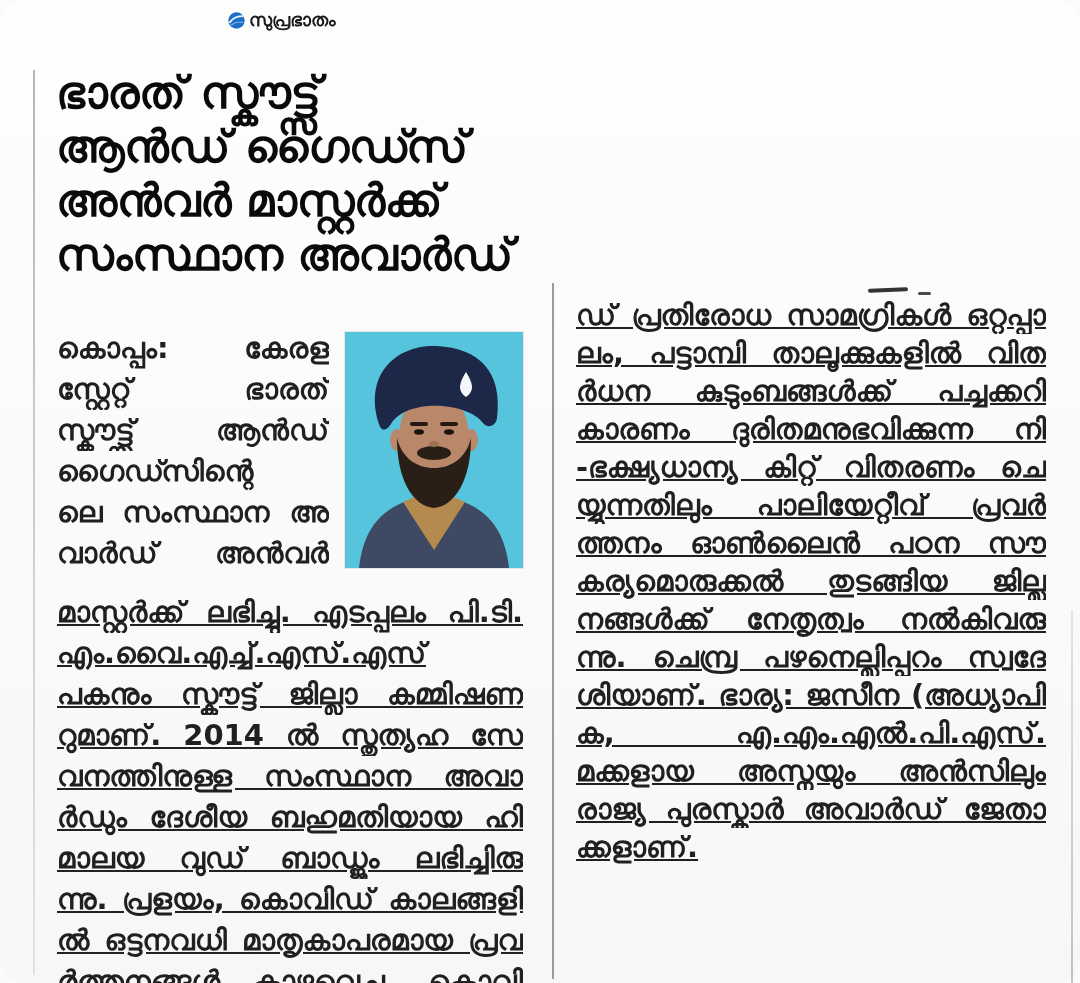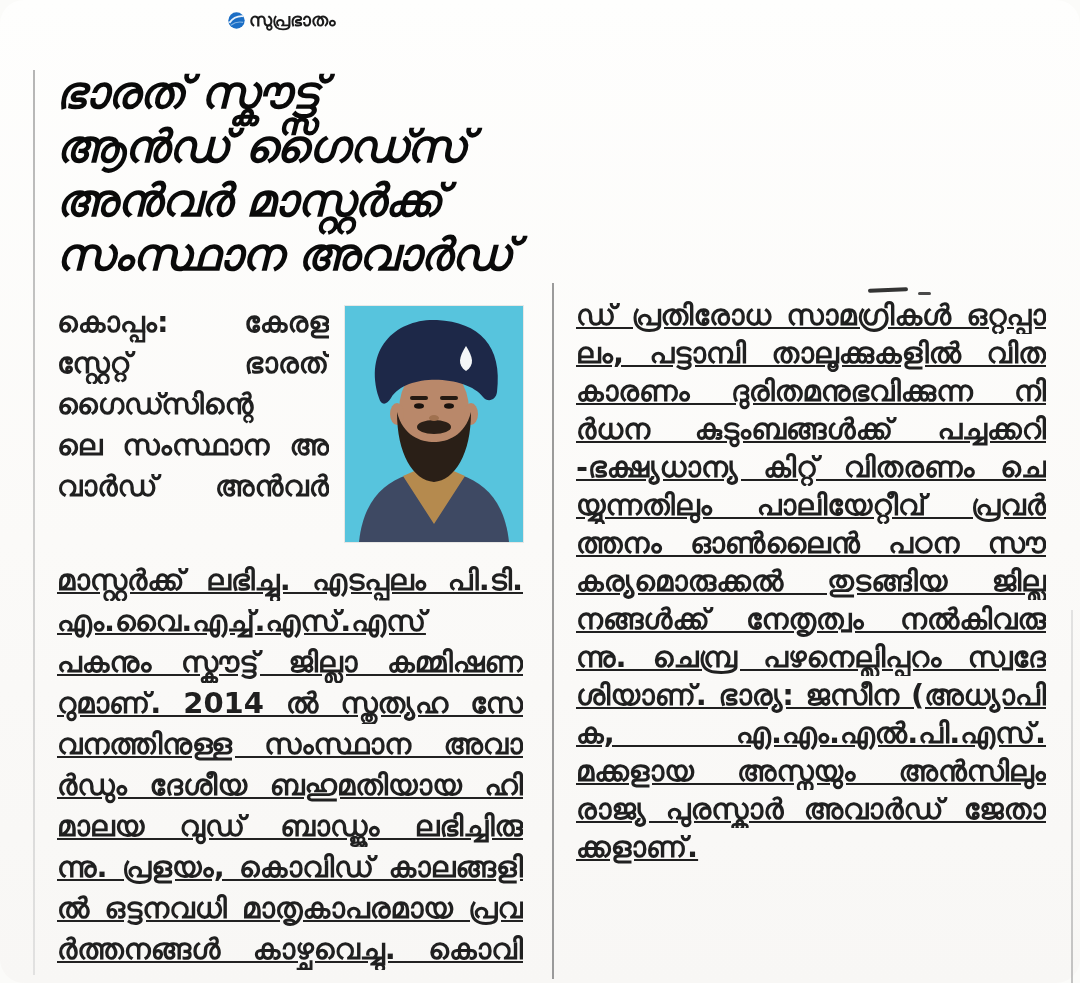--- a/index.html
+++ b/index.html
@@ -51,7 +51,7 @@
   }
   .h-line {
     font-size: 45px; font-weight: 800; height: 54px; line-height: 54px;
-    white-space: nowrap; letter-spacing: -0.5px; font-style: italic;
+    white-space: nowrap; letter-spacing: -0.5px;
   }
 
   

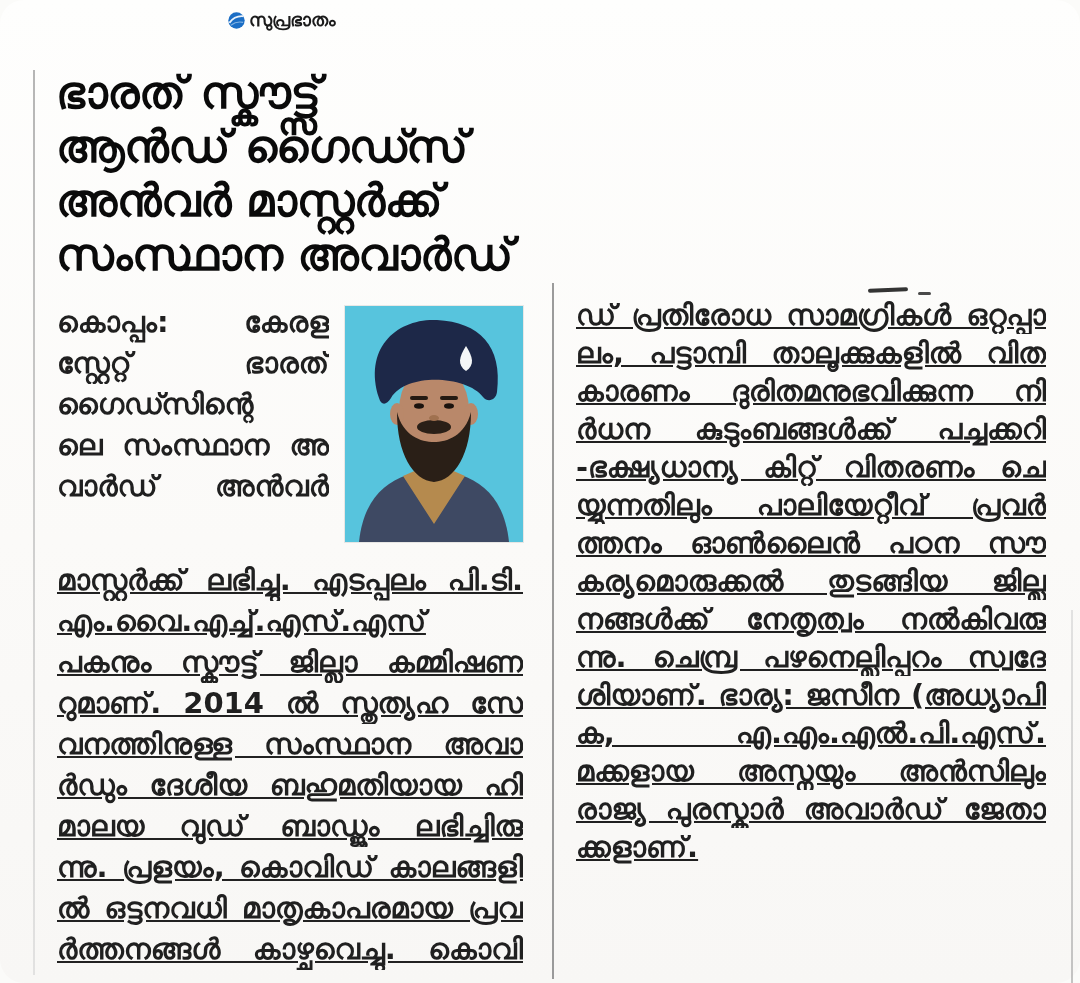--- a/index.html
+++ b/index.html
@@ -56,7 +56,7 @@
 
   
   .col-left { position: absolute; left: 57px; top: 302px; width: 466px; }
-  .wrap-row { display: flex; width: 466px; }
+  .wrap-row { display: flex; width: 466px; margin-top: 26px; }
   .narrow-lines { width: 272px; }
   .photo-frame {
     width: 178px; height: 236px; margin-left: auto; margin-top: 4px;

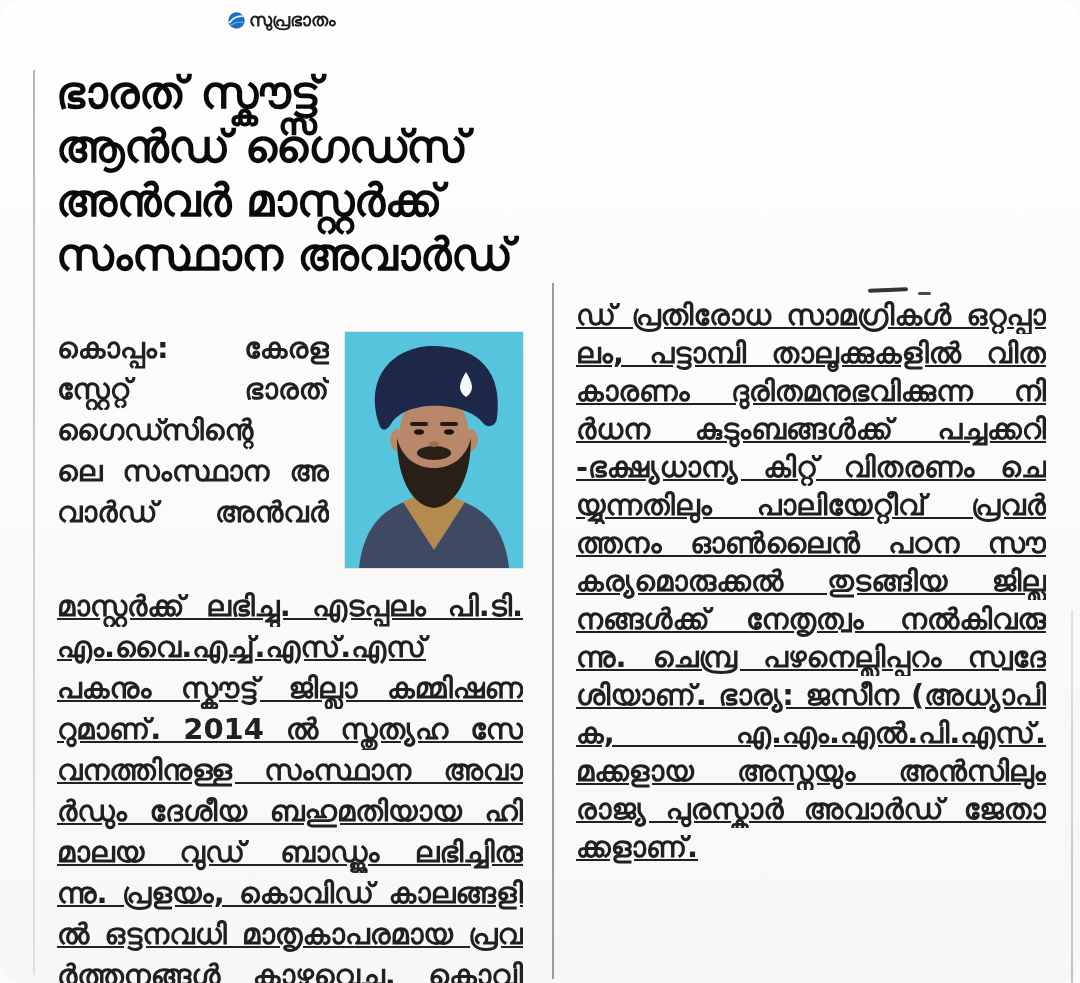--- a/index.html
+++ b/index.html
@@ -112,6 +112,7 @@
       <div class="narrow-lines">
           <div class="jline">കൊപ്പം: കേരള</div>
           <div class="jline">സ്റ്റേറ്റ് ഭാരത്</div>
+          <div class="jline">സ്കൗട്ട്സ് ആൻഡ്</div>
           <div class="jline">ഗൈഡ്സിന്റെ 2021</div>
           <div class="jline">ലെ സംസ്ഥാന അ</div>
           <div class="jline">വാർഡ് അൻവർ</div>

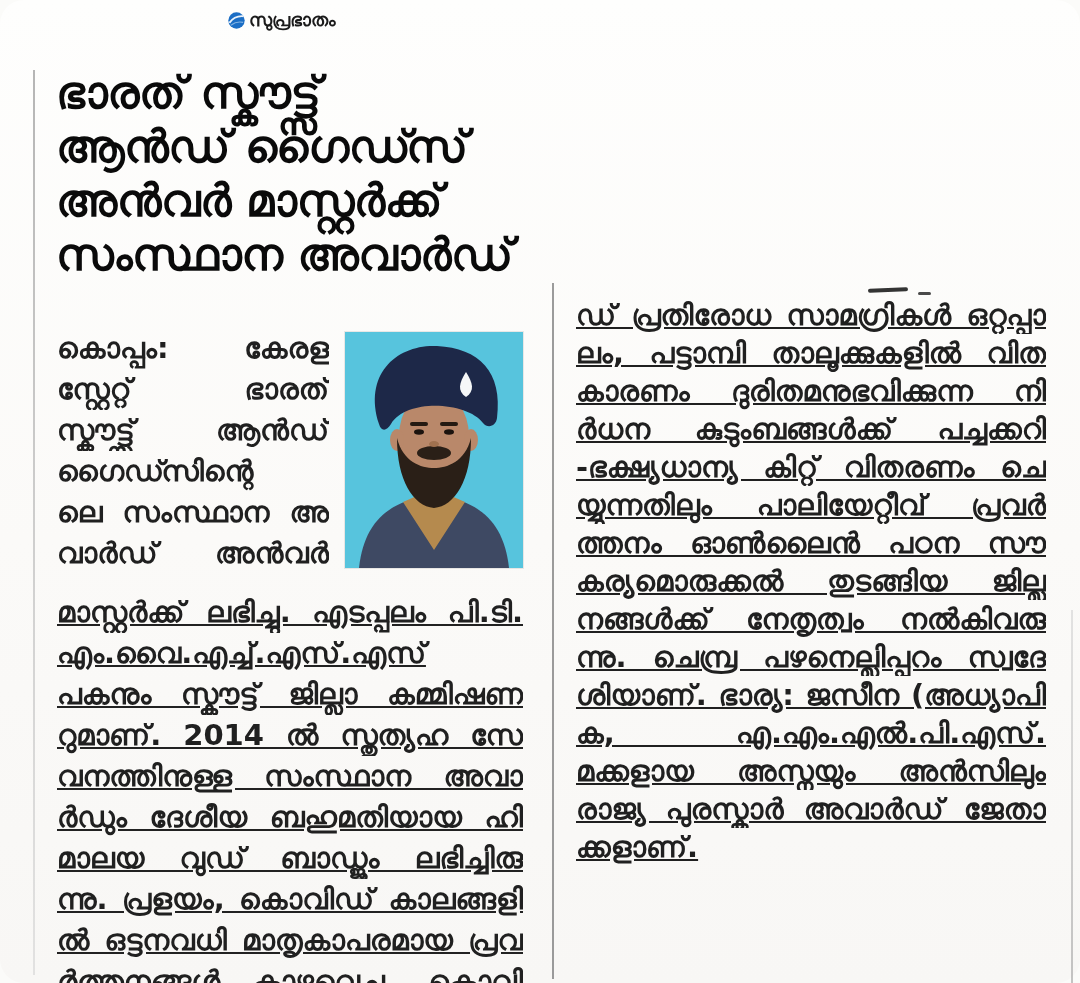--- a/index.html
+++ b/index.html
@@ -169,8 +169,8 @@
   <div class="col-right">
       <div class="jline">ഡ് പ്രതിരോധ സാമഗ്രികൾ ഒറ്റപ്പാ</div>
       <div class="jline">ലം, പട്ടാമ്പി താലൂക്കുകളിൽ വിത</div>
+      <div class="jline">ർധന കുടുംബങ്ങൾക്ക് പച്ചക്കറി</div>
       <div class="jline">കാരണം ദുരിതമനുഭവിക്കുന്ന നി</div>
-      <div class="jline">ർധന കുടുംബങ്ങൾക്ക് പച്ചക്കറി</div>
       <div class="jline">-ഭക്ഷ്യധാന്യ കിറ്റ് വിതരണം ചെ</div>
       <div class="jline">യ്യുന്നതിലും പാലിയേറ്റീവ് പ്രവർ</div>
       <div class="jline">ത്തനം ഓൺലൈൻ പഠന സൗ</div>

